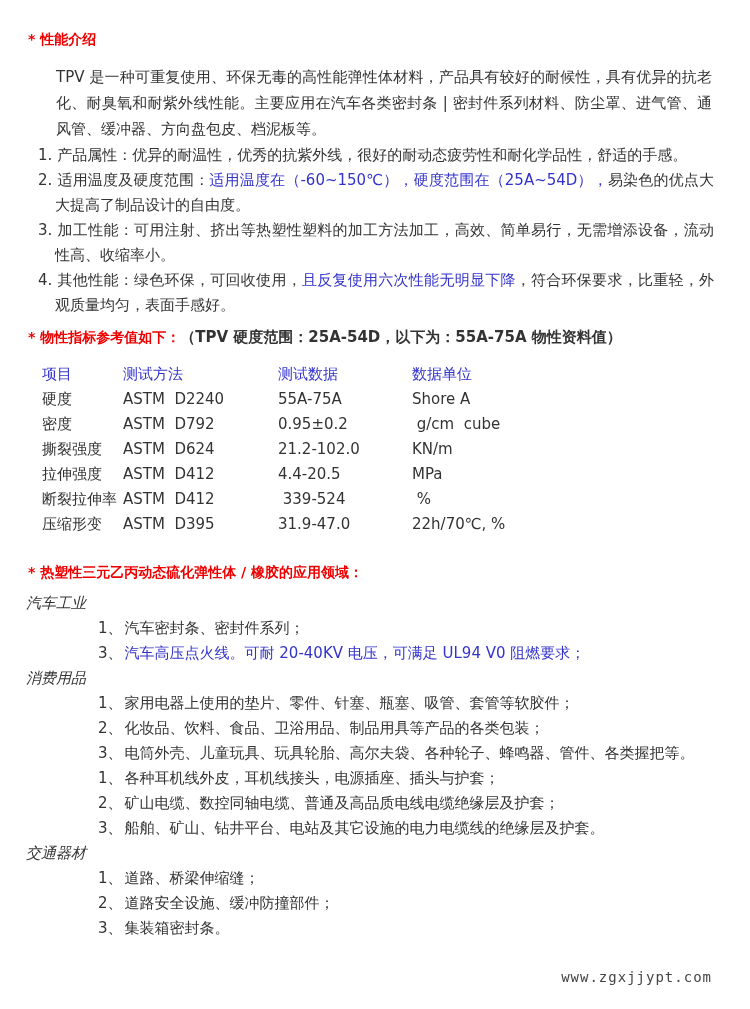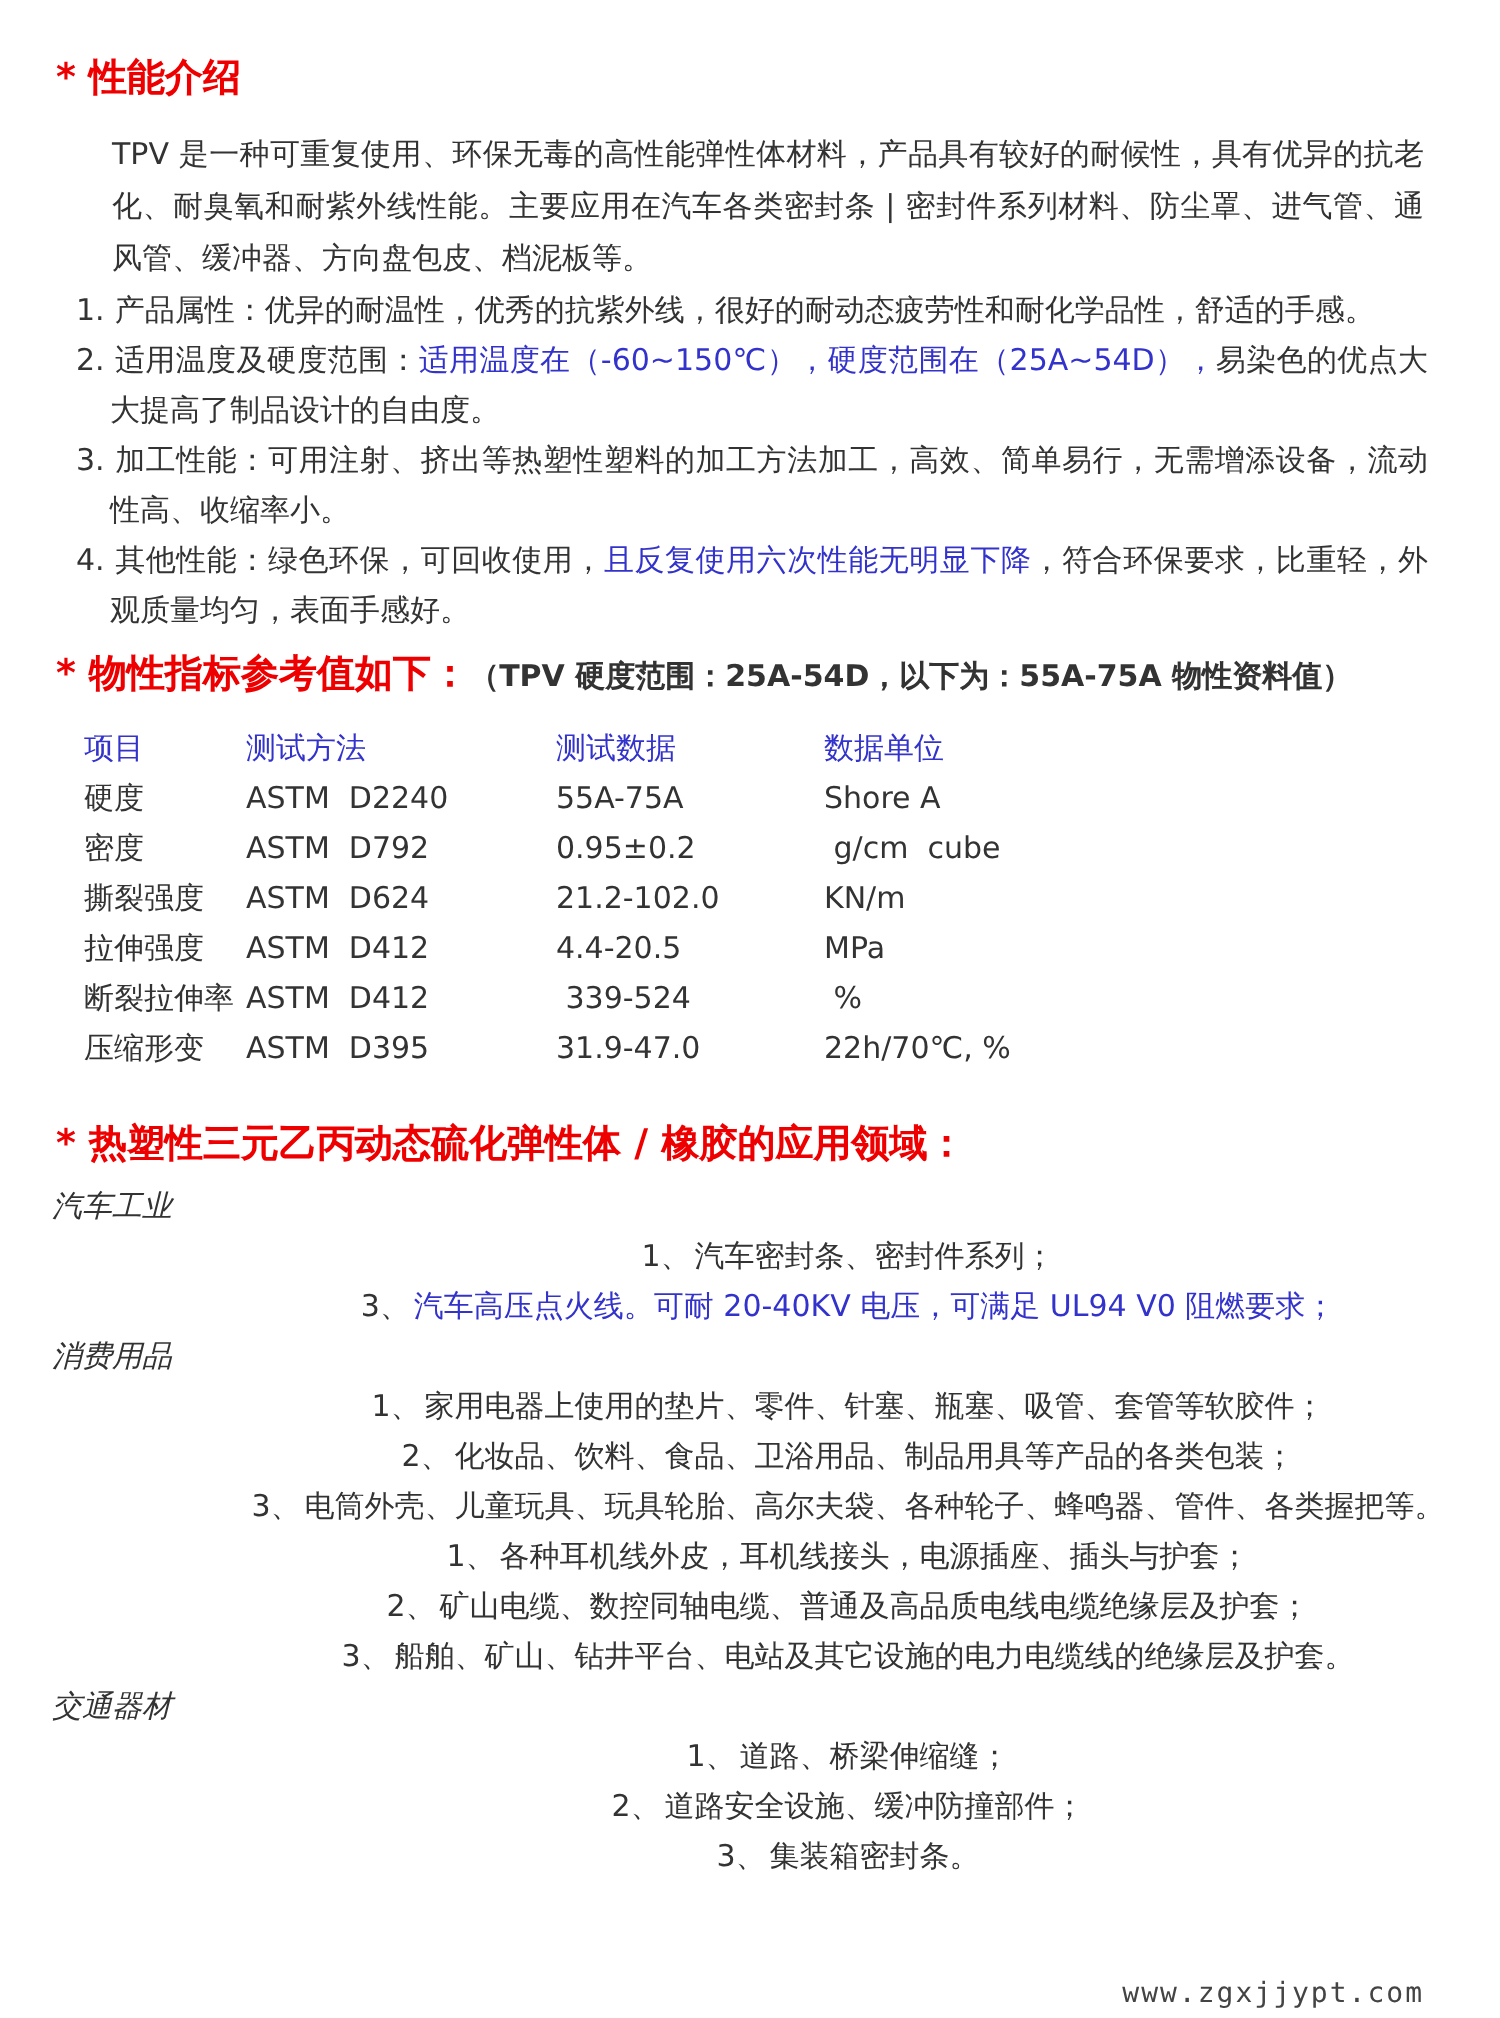--- a/index.html
+++ b/index.html
@@ -9,7 +9,7 @@
     color:#333333;font-size:15px;
   }
   .heading{
-    color:#ee0000;font-weight:bold;font-size:19px;line-height:22px;margin:0;
+    color:#ee0000;font-weight:bold;font-size:14px;line-height:22px;margin:0;
     padding-left:28px;
   }
   .h1{padding-top:28px;}

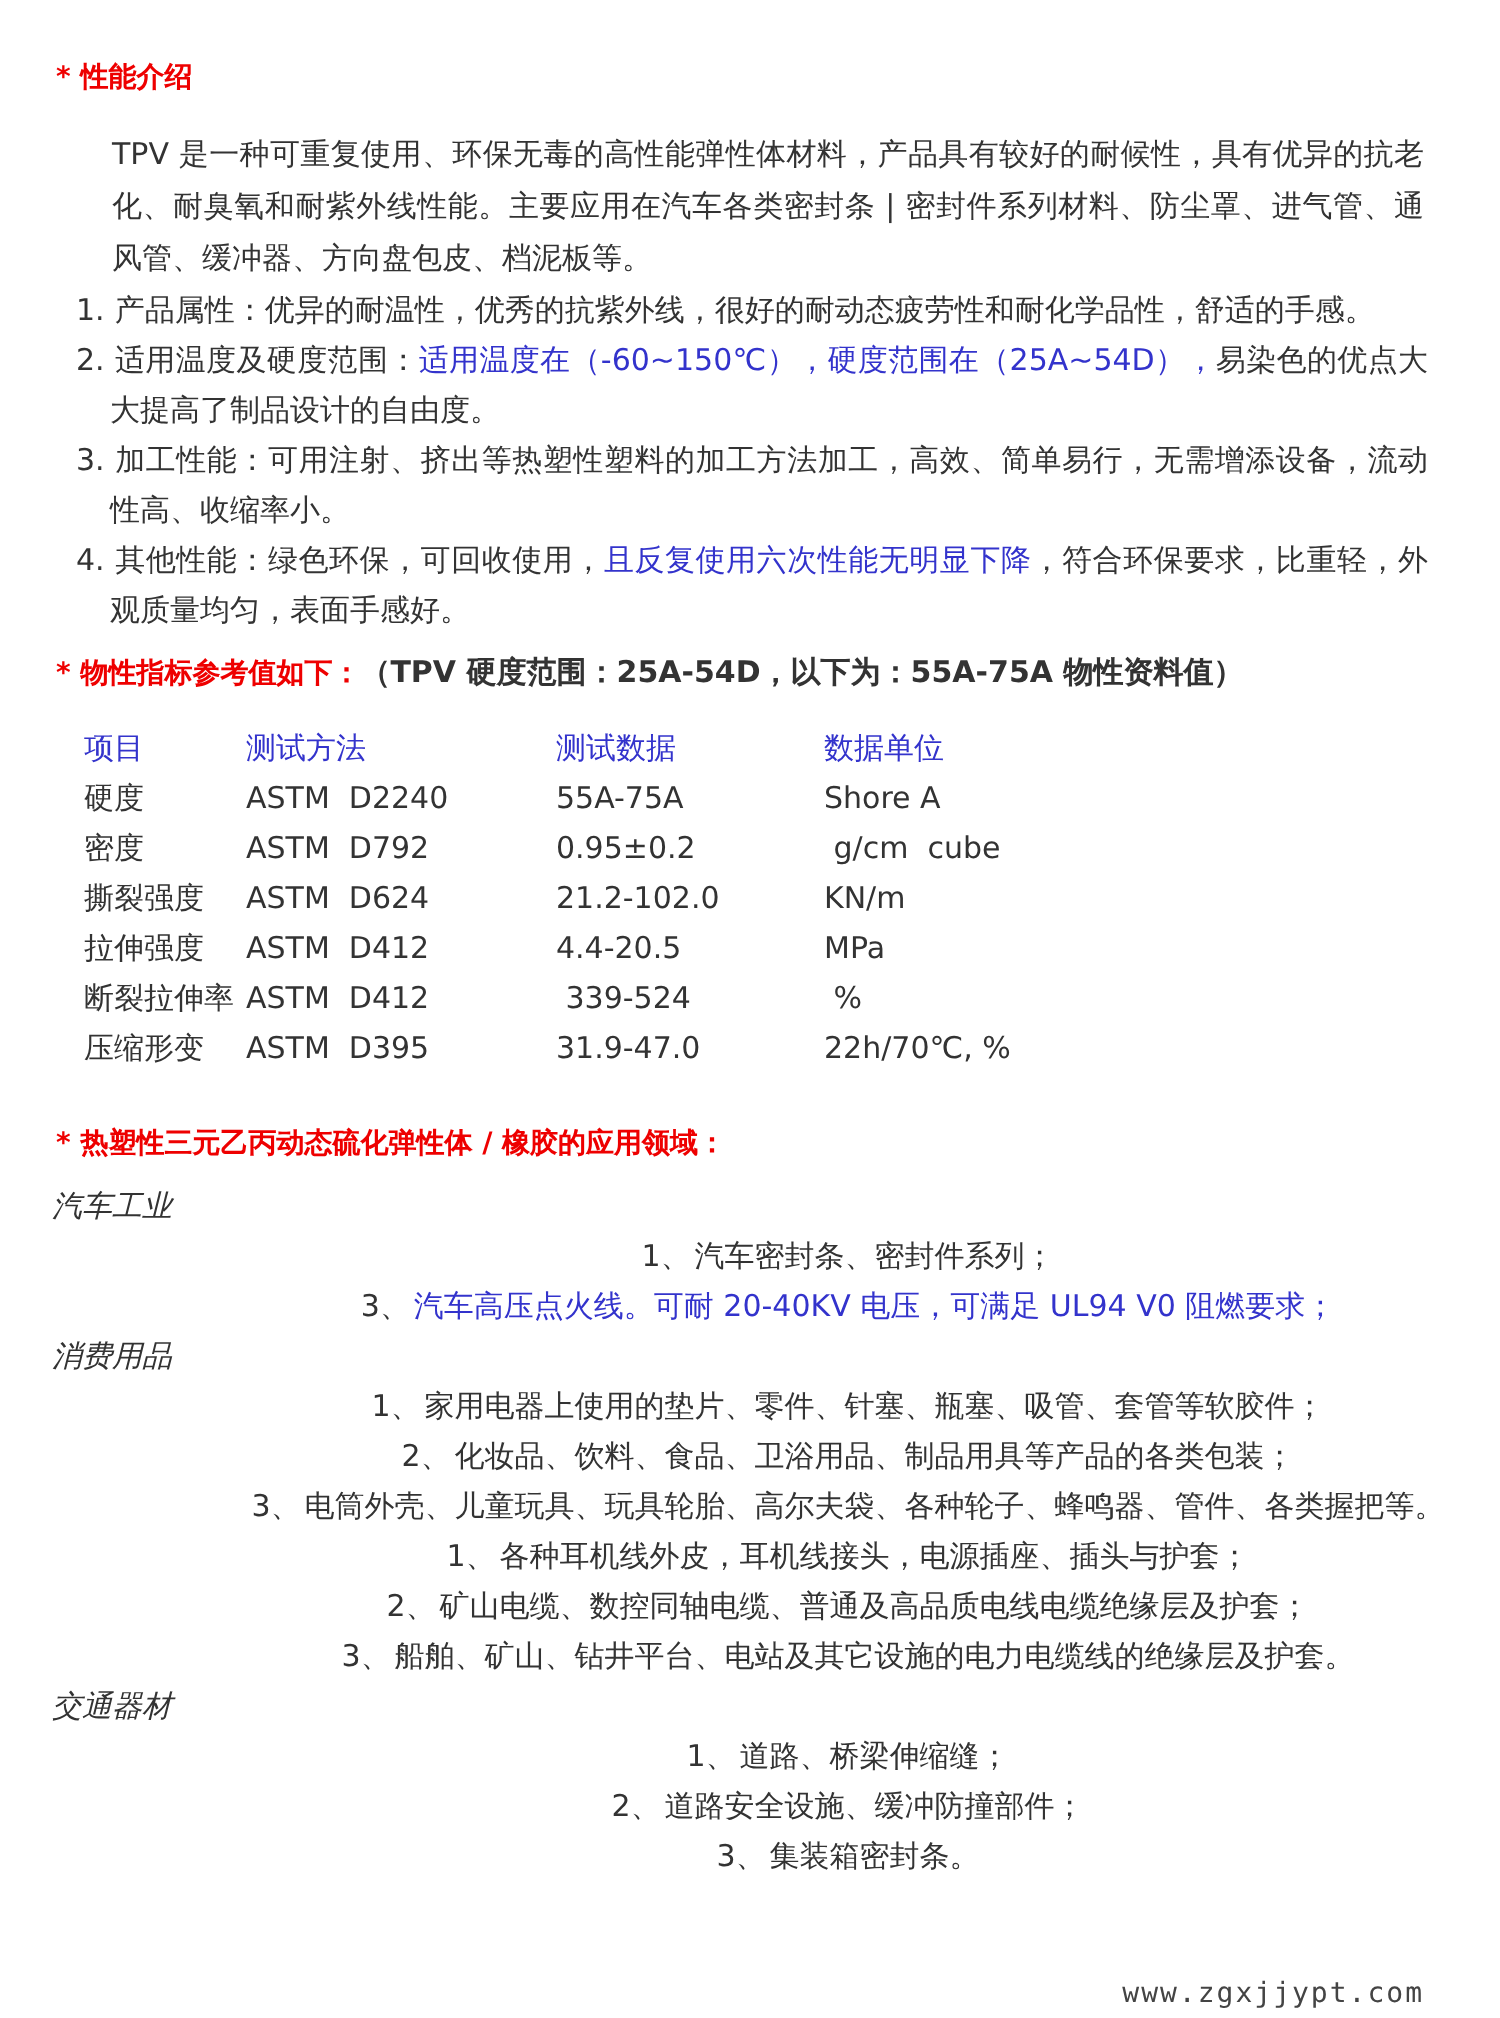--- a/index.html
+++ b/index.html
@@ -34,7 +34,7 @@
   .h3{margin-top:24px;}
   .apps{margin-top:8px;}
   .gname{padding-left:26px;line-height:25px;font-style:italic;}
-  .gitem{padding-left:98px;line-height:25px;text-align:center;}
+  .gitem{padding-left:98px;line-height:25px;}
   .gitem .num{margin-right:2px;}
   .watermark{
     position:absolute;right:38px;bottom:4px;

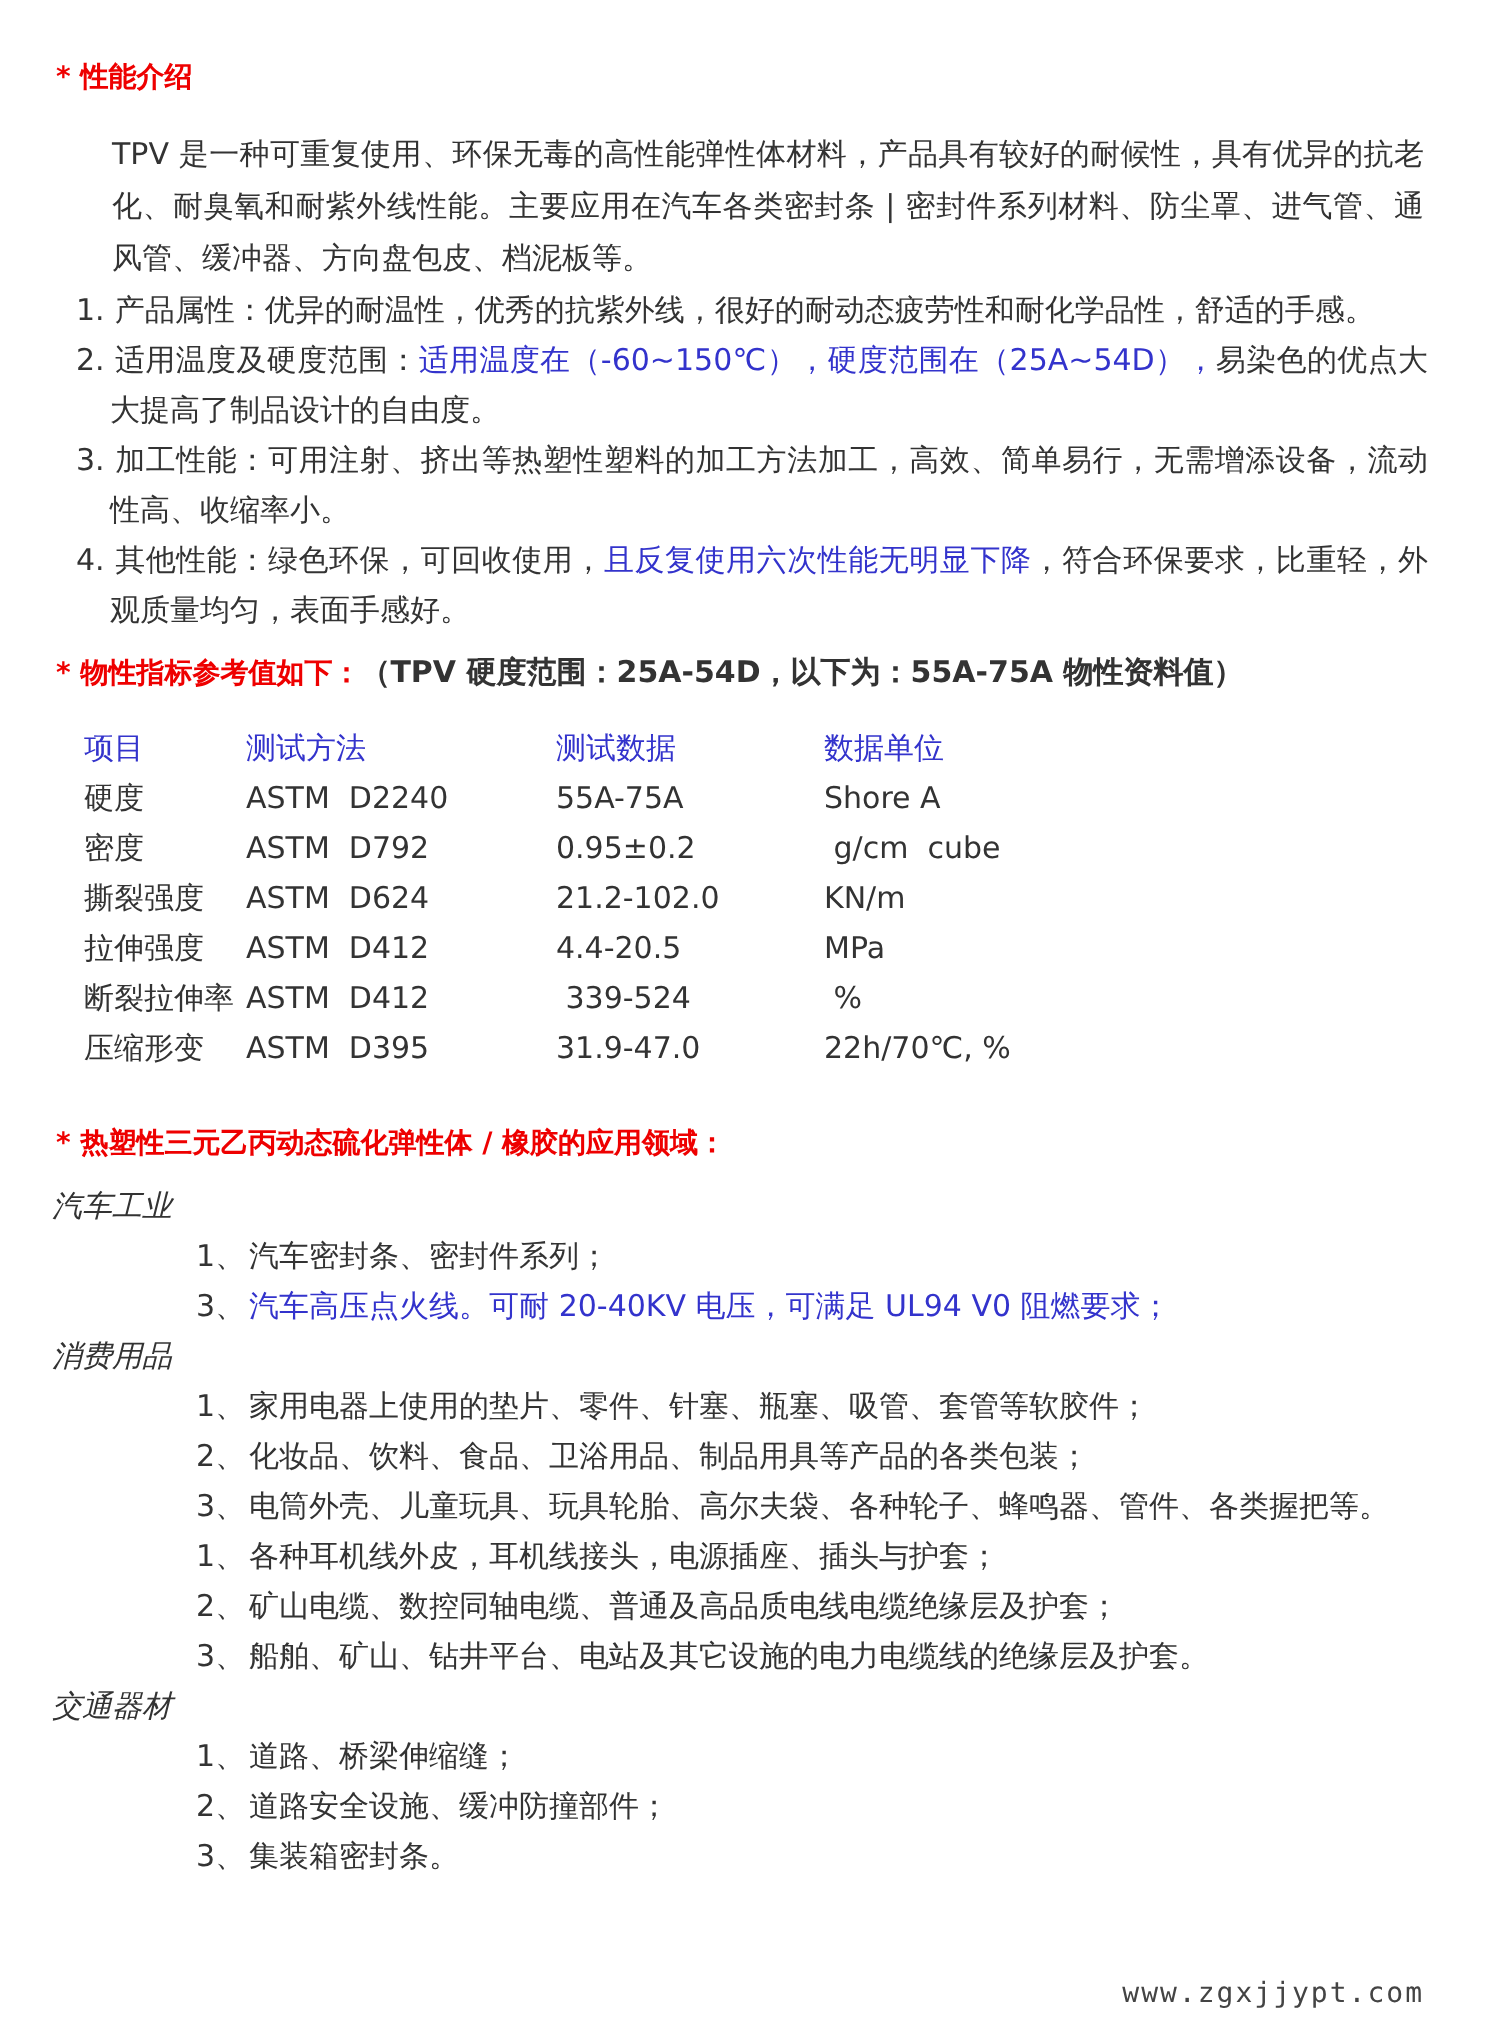--- a/index.html
+++ b/index.html
@@ -37,7 +37,7 @@
   .gitem{padding-left:98px;line-height:25px;}
   .gitem .num{margin-right:2px;}
   .watermark{
-    position:absolute;right:38px;bottom:4px;
+    position:absolute;right:38px;bottom:24px;
     font-family:"DejaVu Sans Mono","Liberation Mono",monospace;
     font-size:14px;color:#444444;letter-spacing:1px;
   }

